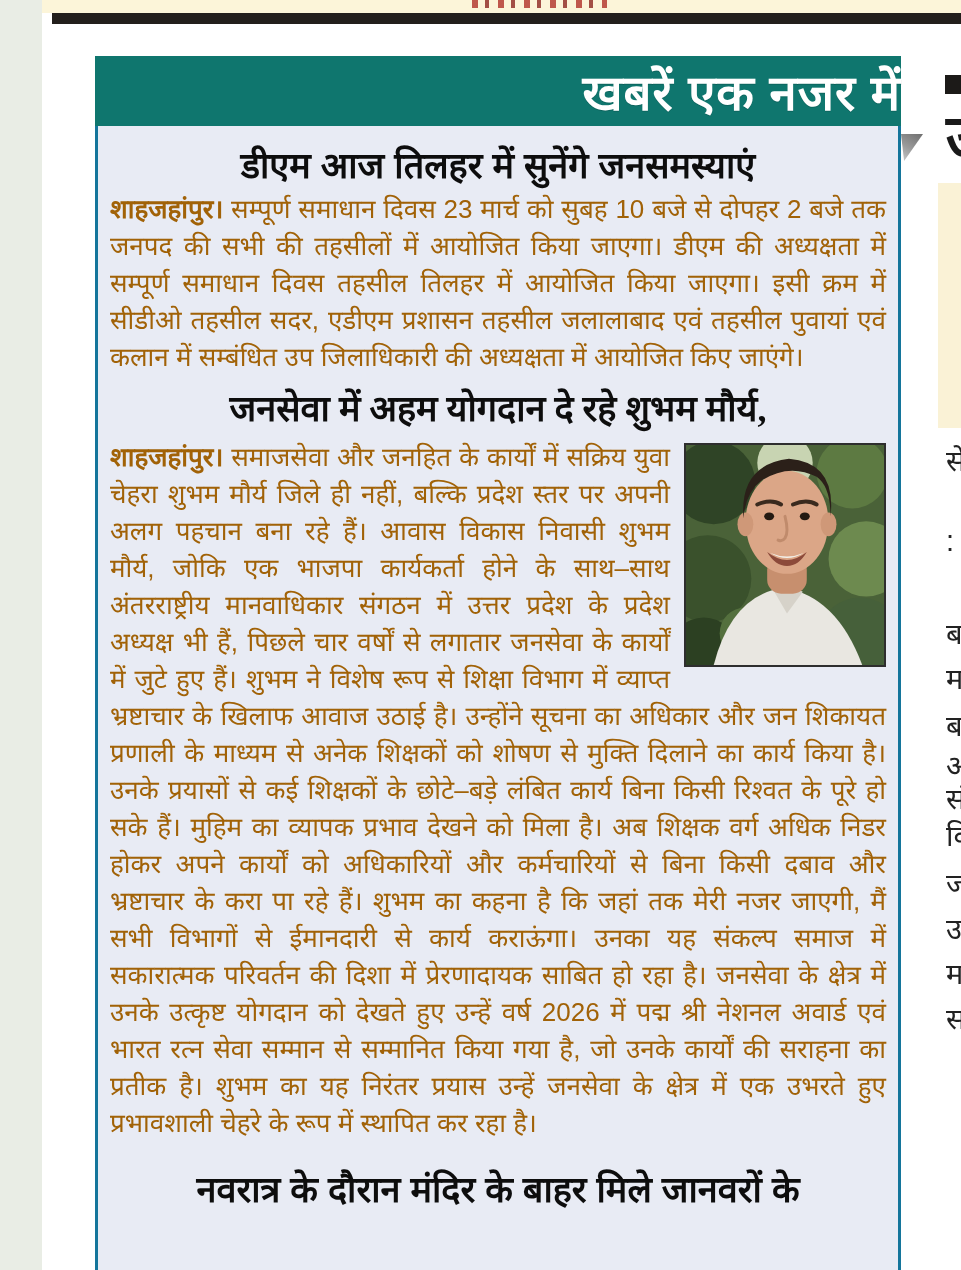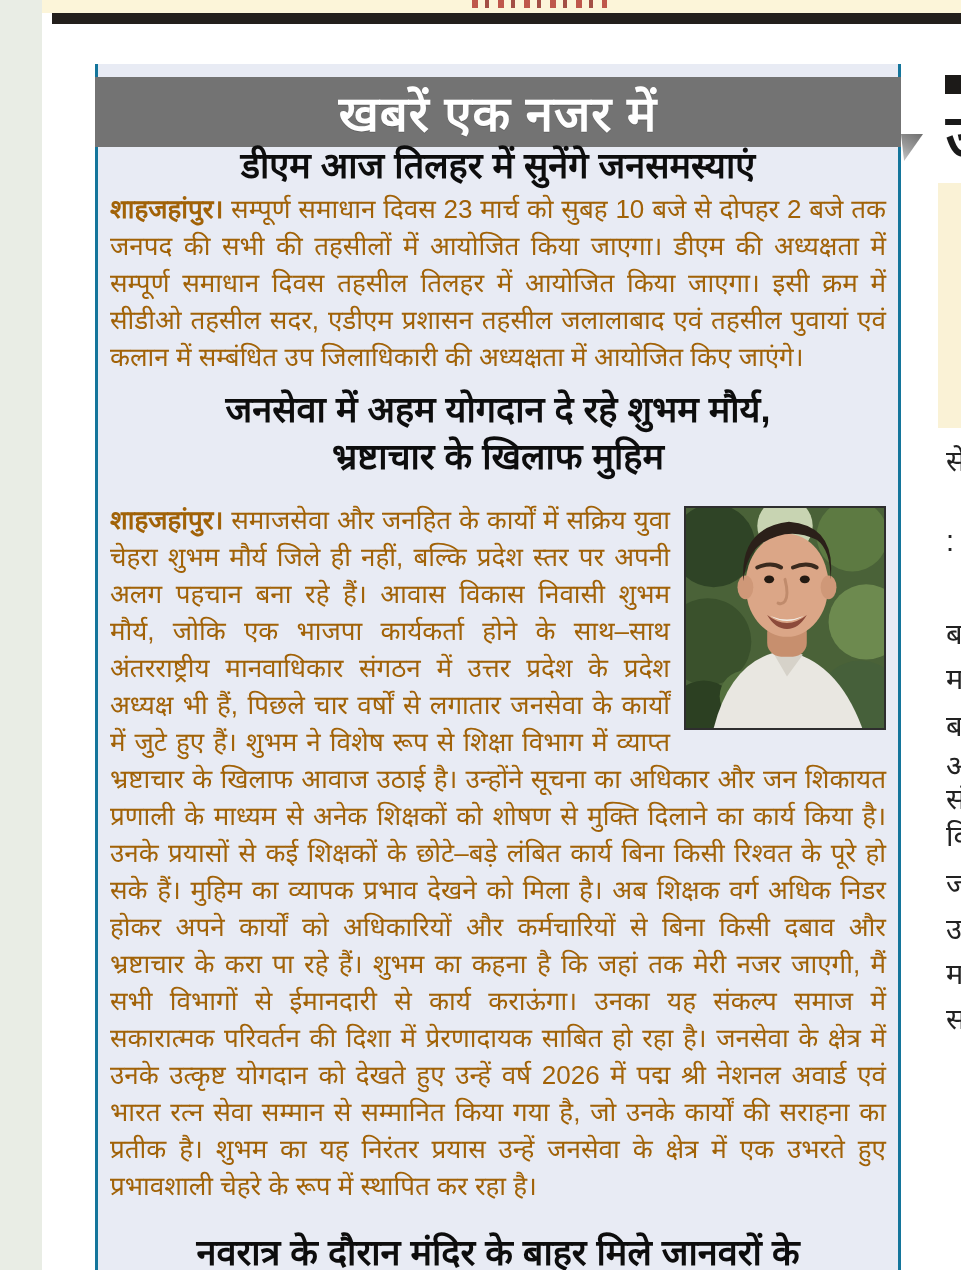--- a/index.html
+++ b/index.html
@@ -25,8 +25,8 @@
   
   #news-box{ left:95px; top:64px; width:806px; height:1210px;
     border:3px solid #14759b; border-top:none; background:#e8ebf4; }
-  #banner{ left:95px; top:77px; width:806px; height:70px; background:#737373;
-    display:flex; align-items:center; justify-content:center; }
+  #banner{ left:95px; top:56px; width:806px; height:70px; background:#0f766e;
+    display:flex; align-items:center; justify-content:flex-end; }
   #banner-title{ color:#ffffff; font-size:49px; font-weight:bold; letter-spacing:1px;
     text-shadow:0 1px 0 rgba(0,0,0,.15); }
   #page-curl{ left:901px; top:134px; width:22px; height:27px;

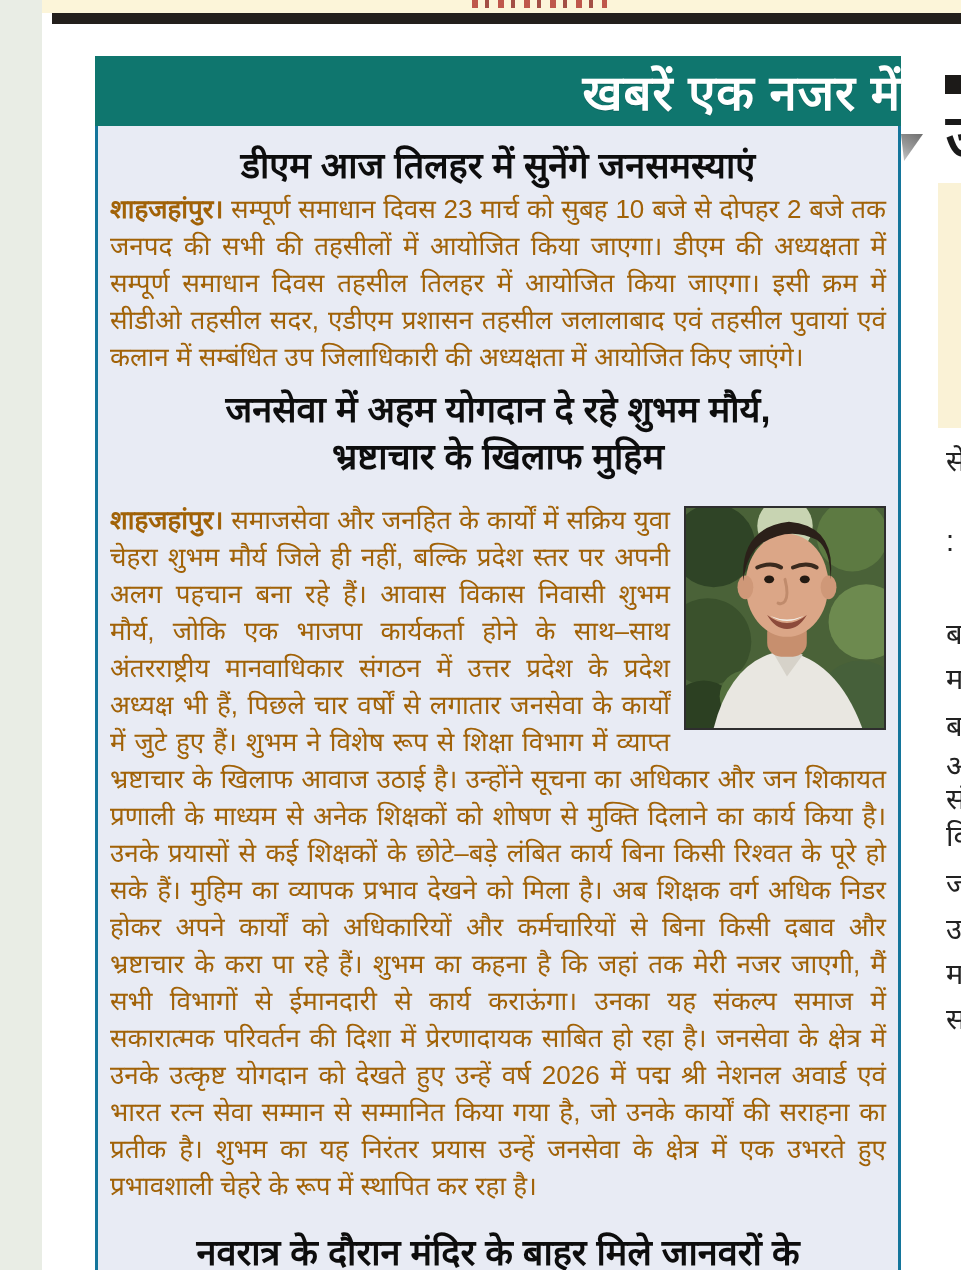--- a/index.html
+++ b/index.html
@@ -39,7 +39,7 @@
     font-size:36px; line-height:47px; margin-top:4px; }
   .para{ font-size:26px; line-height:37px; color:#a16207; text-align:justify; margin-top:2px; }
   .para .dateline{ font-weight:bold; }
-  .headline-two{ margin-top:10px; margin-bottom:22px; }
+  .headline-two{ margin-top:10px; margin-bottom:6px;font-family:Liberation Serif, serif; }
 
   
   #photo{ float:right; width:202px; height:224px; margin:4px 0 6px 14px;

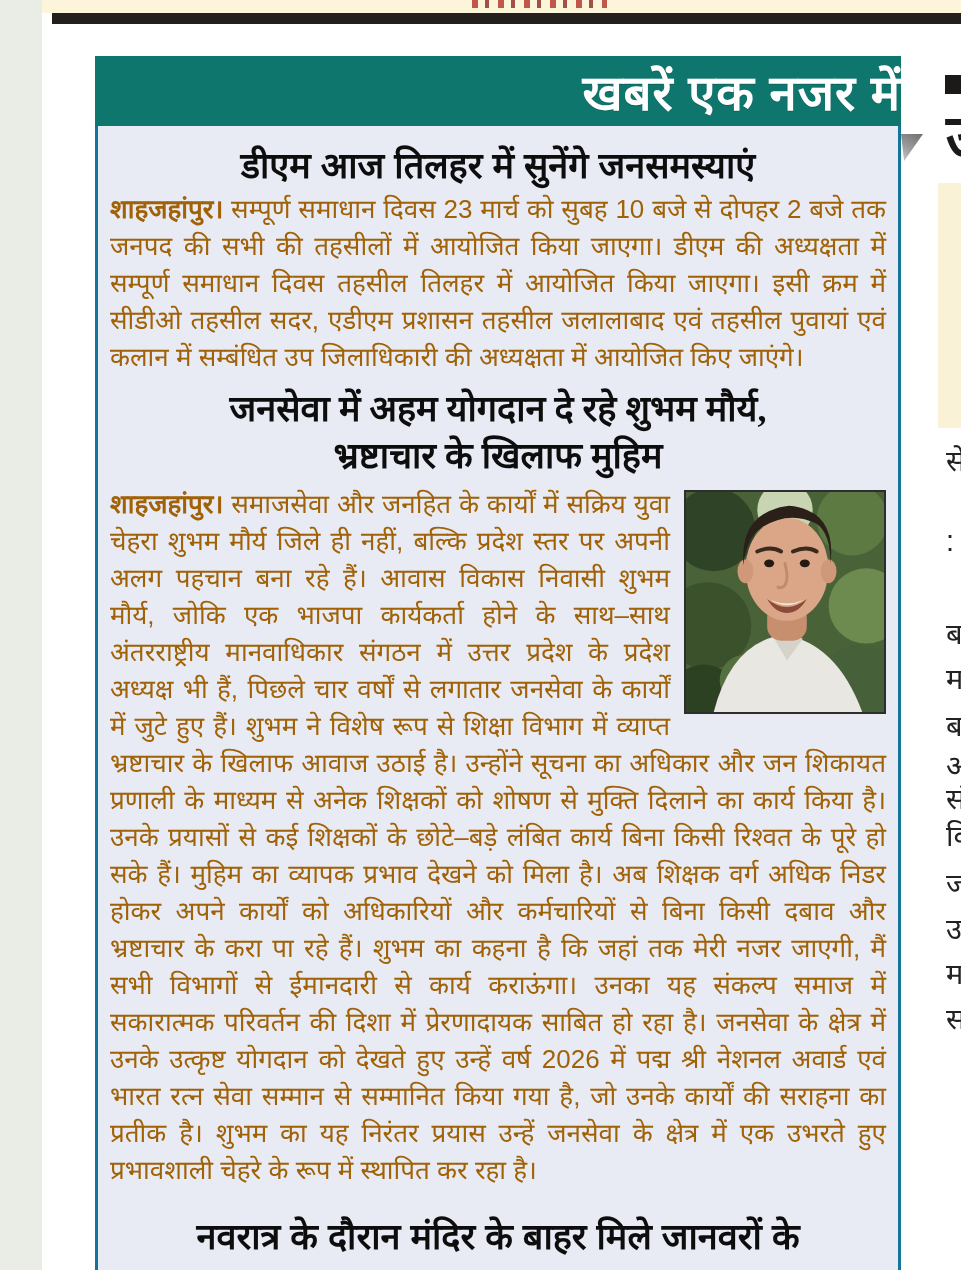--- a/index.html
+++ b/index.html
@@ -90,7 +90,6 @@
 
   <div class="headline headline-two">
     <div>जनसेवा में अहम योगदान दे रहे शुभम मौर्य,</div>
-    <div>भ्रष्टाचार के खिलाफ मुहिम</div>
   </div>
   <div class="para">
     <span id="photo">

